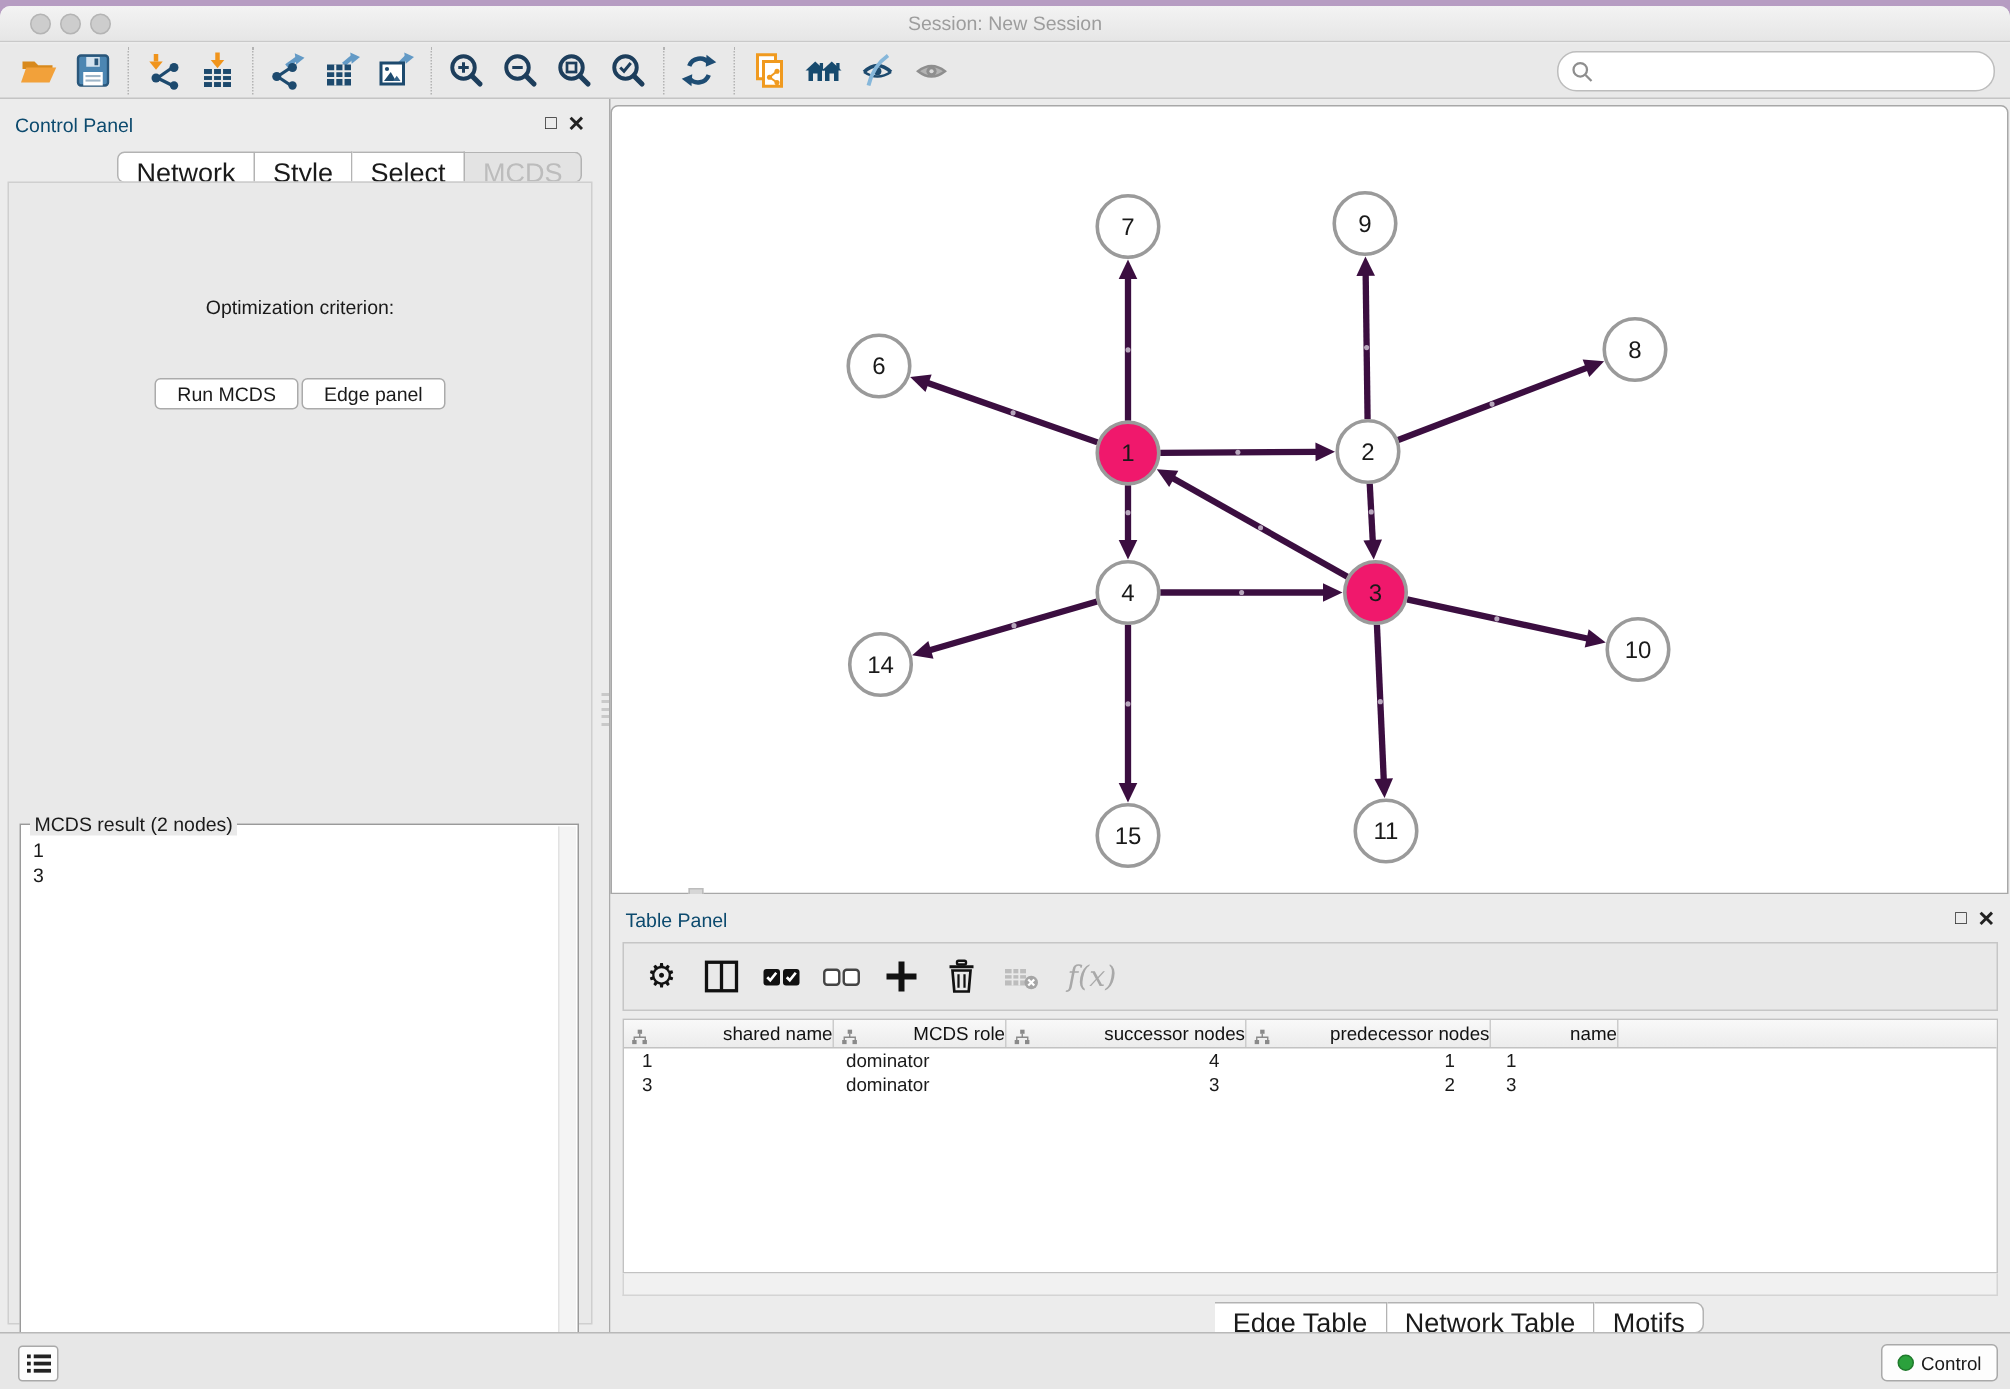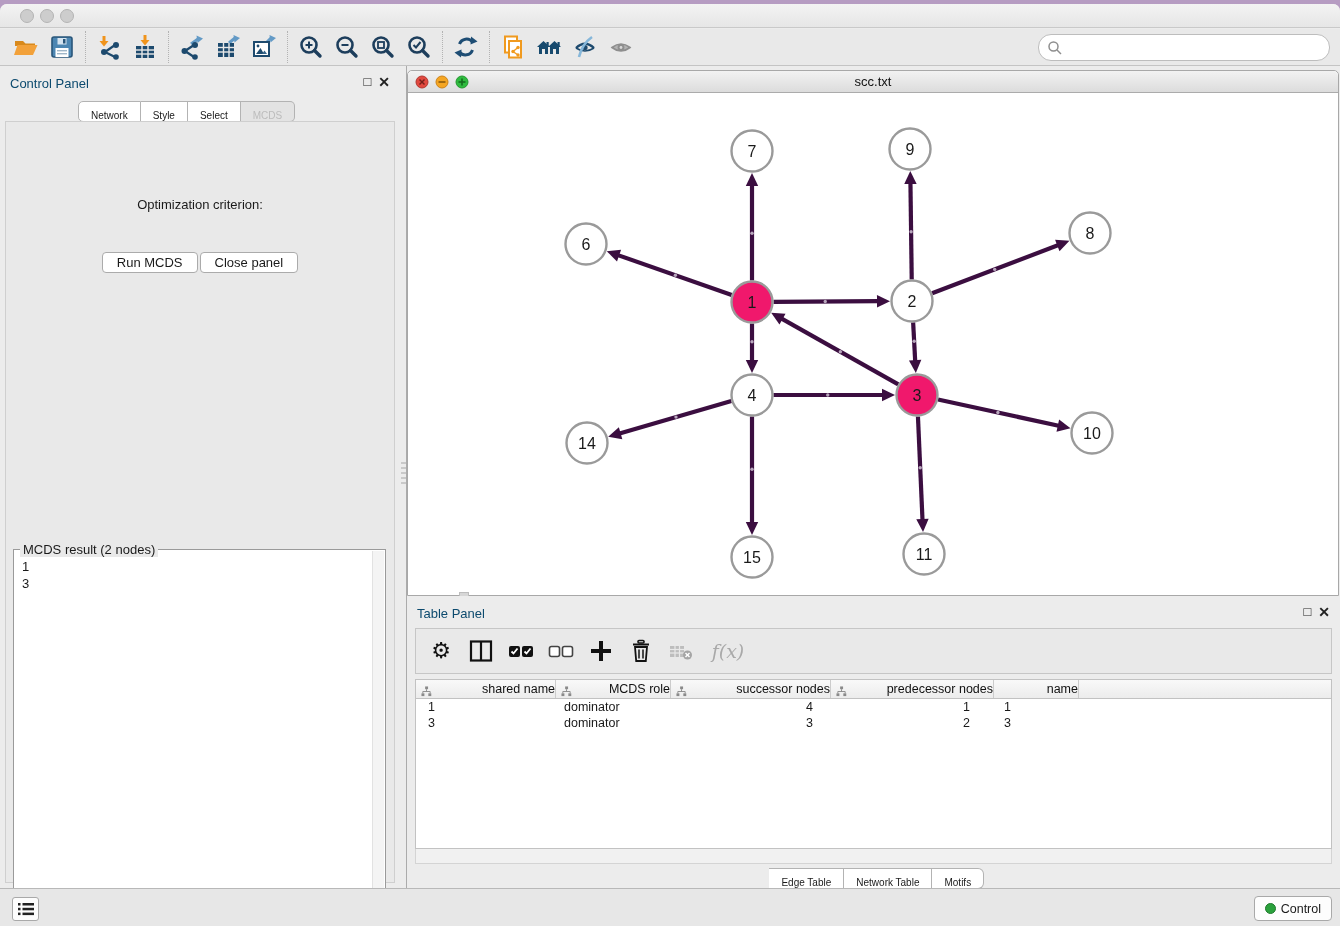--- a/index.html
+++ b/index.html
@@ -84,6 +84,7 @@
     <span class="tl-gray" style="left:20px"></span>
     <span class="tl-gray" style="left:40px"></span>
     <span class="tl-gray" style="left:60px"></span>
+    <div class="title">Session: New Session</div>
   </div>
 
   <div class="toolbar">

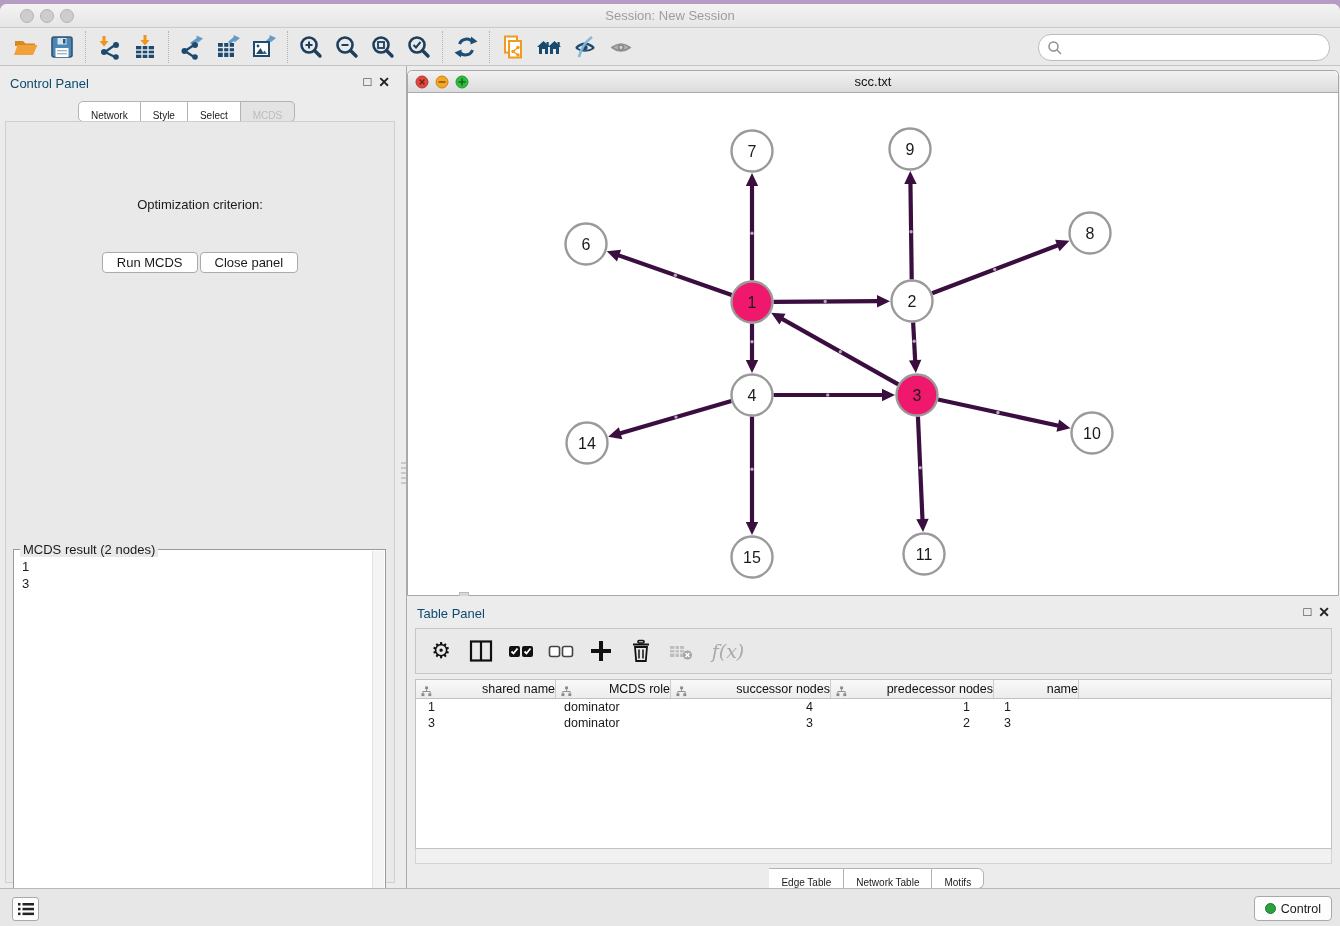--- a/index.html
+++ b/index.html
@@ -280,19 +280,6 @@
     </div>
 
   <div class="net-window">
-    <div class="net-titlebar">
-      <svg width="62" height="16" viewBox="0 0 62 16" style="position:absolute;left:6px;top:3px">
-        <circle cx="8" cy="8" r="6" fill="#e1493f" stroke="#b23730"></circle>
-          <line x1="5.5" y1="5.5" x2="10.5" y2="10.5" stroke="#76201a" stroke-width="1.4"></line>
-          <line x1="10.5" y1="5.5" x2="5.5" y2="10.5" stroke="#76201a" stroke-width="1.4"></line>
-        <circle cx="28" cy="8" r="6" fill="#f5a623" stroke="#cd8318"></circle>
-          <line x1="24.5" y1="8" x2="31.5" y2="8" stroke="#8a5a0d" stroke-width="1.6"></line>
-        <circle cx="48" cy="8" r="6" fill="#2fbb3f" stroke="#23982f"></circle>
-          <line x1="44.5" y1="8" x2="51.5" y2="8" stroke="#156d1f" stroke-width="1.6"></line>
-          <line x1="48" y1="4.5" x2="48" y2="11.5" stroke="#156d1f" stroke-width="1.6"></line>
-      </svg>
-      <div class="net-title">scc.txt</div>
-    </div>
     <div class="net-canvas">
       <svg id="graph-svg" width="930" height="502" viewBox="0 0 930 502">
           <line x1="344" y1="186.5" x2="344" y2="90" stroke="#3b0e40" stroke-width="4.2"></line>

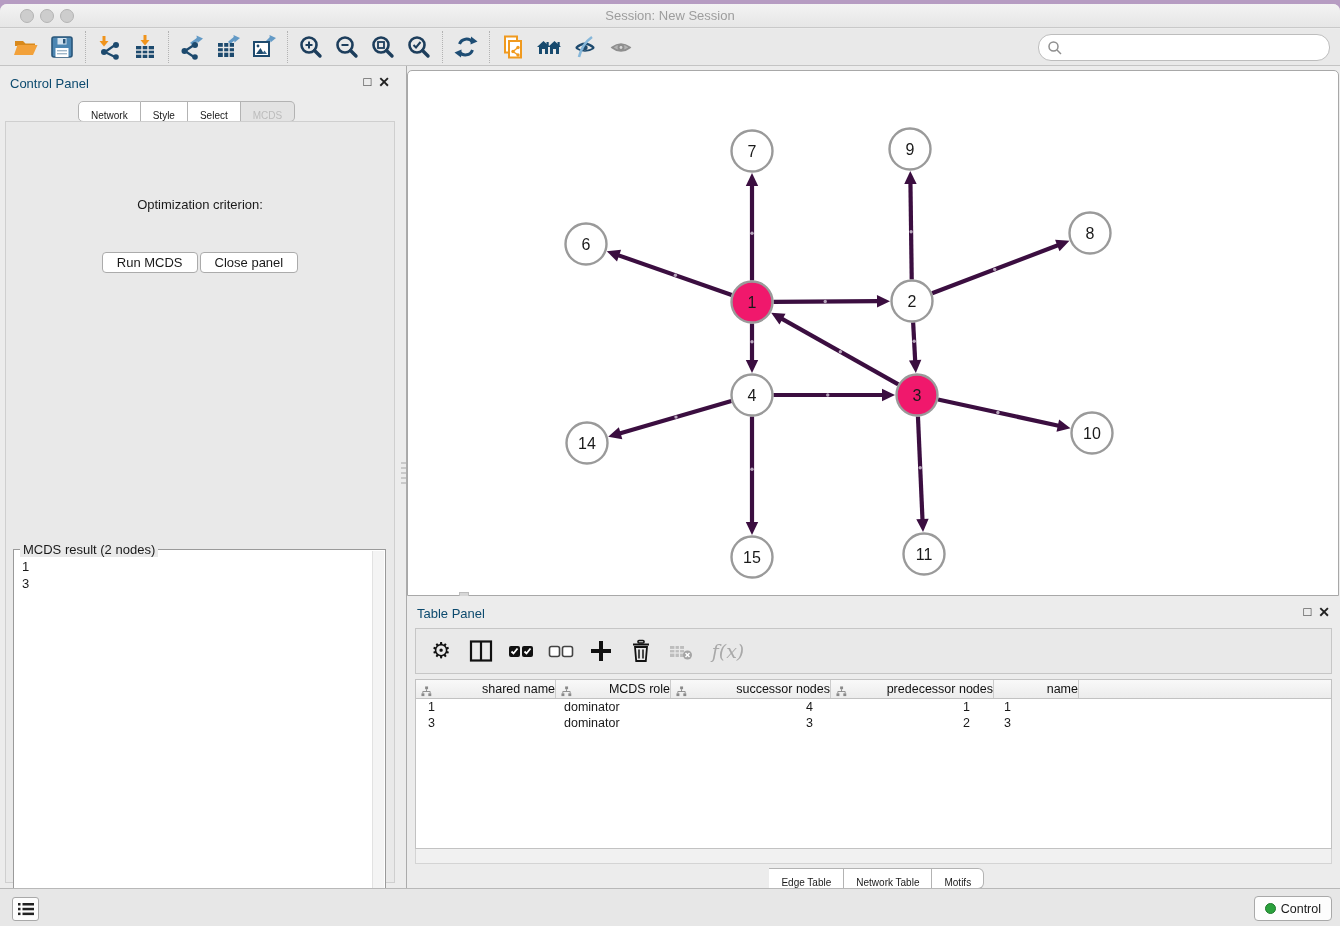--- a/index.html
+++ b/index.html
@@ -26,7 +26,7 @@
   .win-float { font-size:13px; color:#222; font-weight:bold; cursor:default; }
   .win-close { font-size:14px; color:#222; font-weight:bold; cursor:default; }
   .cp-tabs { position:absolute; left:78px; top:35px; display:flex; }
-  .seg-btn { height:21px; line-height:19px; padding:4px 12px; background:#fff; border:1px solid #b3b3b3; border-left:none; font-size:10px; text-align:left; }
+  .seg-btn { height:21px; line-height:19px; padding:4px 12px; background:#fff; border:1px solid #b3b3b3; border-left:none; font-size:18px; text-align:left; }
   .seg-btn:first-child { border-left:1px solid #b3b3b3; border-radius:5px 0 0 5px; }
   .seg-btn:last-child { border-radius:0 5px 5px 0; }
   .seg-btn.disabled-look { background:#e3e3e3; color:#bcbcbc; }

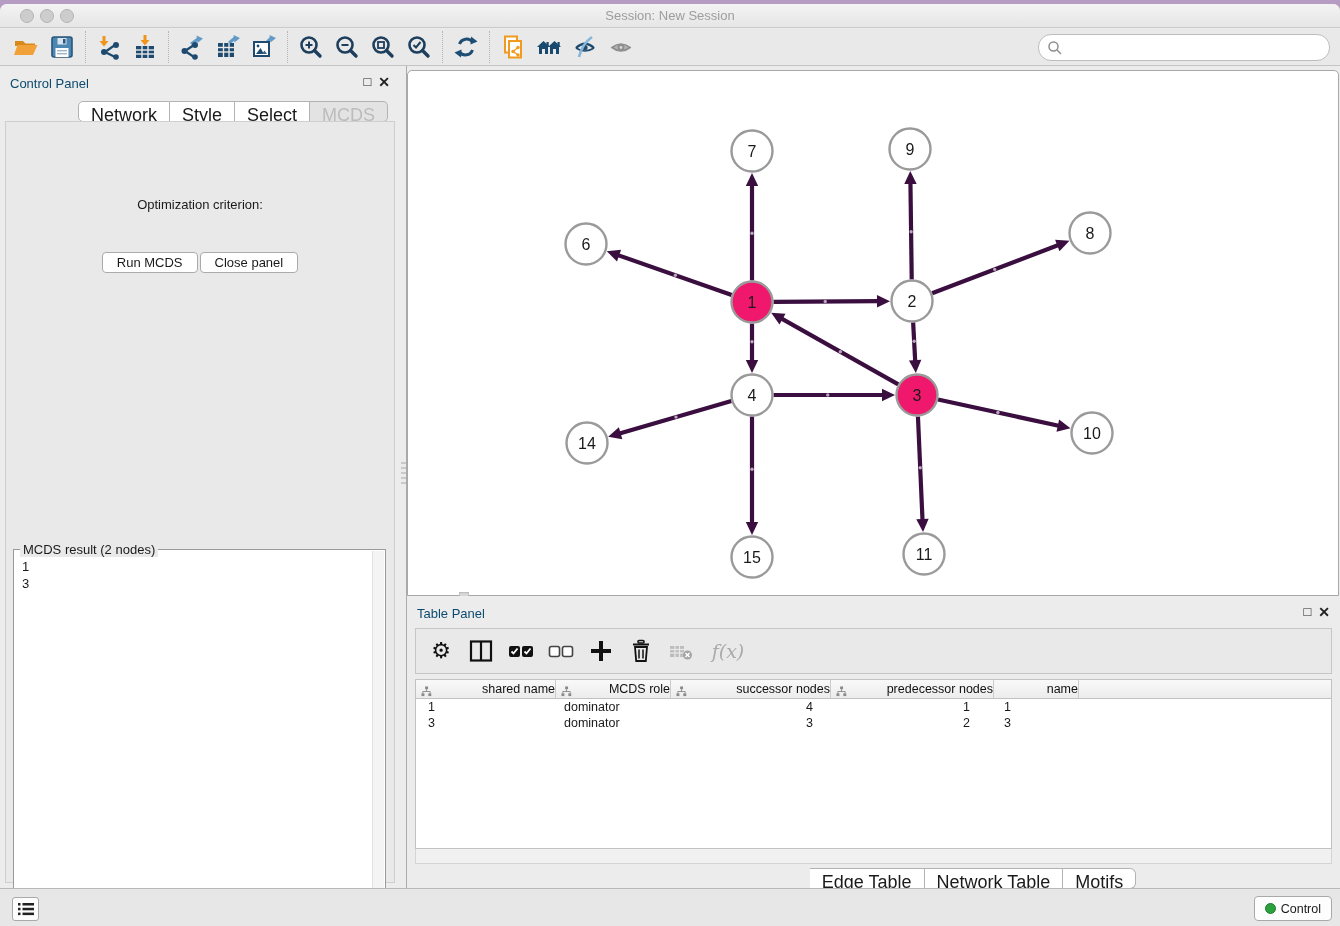--- a/index.html
+++ b/index.html
@@ -263,7 +263,7 @@
       <div class="opt-label">Optimization criterion:</div>
       <div class="cp-buttons">
         <div class="push-btn">Run MCDS</div>
-        <div class="push-btn">Close panel</div>
+        <div class="push-btn">Edge panel</div>
       </div>
       <div class="mcds-fieldset">
         <div class="mcds-legend">MCDS result (2 nodes)</div>

